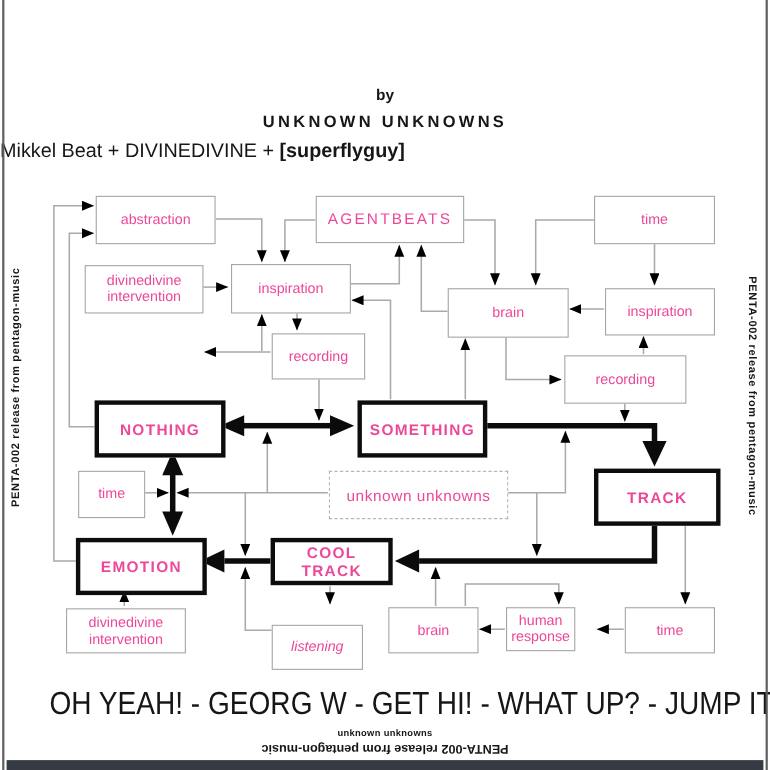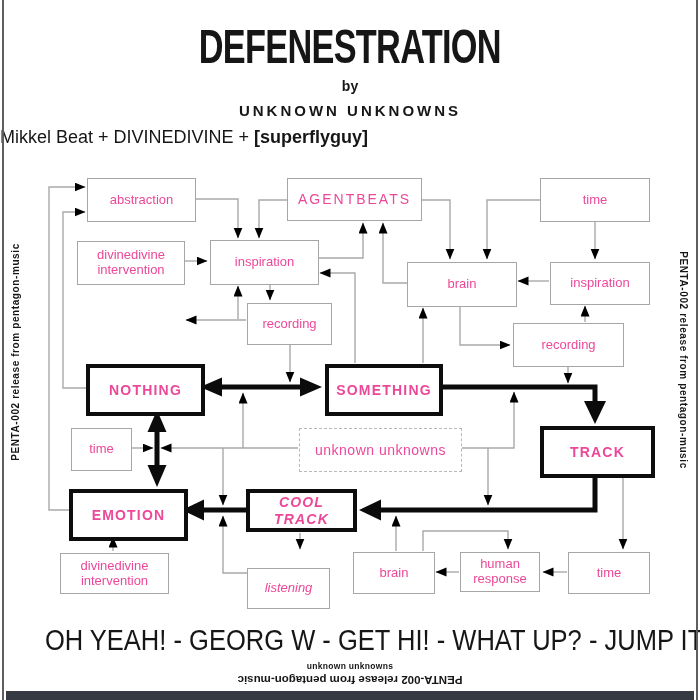--- a/index.html
+++ b/index.html
@@ -44,9 +44,6 @@
 
 <div id="cover">
 
-  <div class="title-wrap">
-    <span class="title">DEFENESTRATION</span>
-  </div>
   <div class="byline">by</div>
   <div class="artist">UNKNOWN UNKNOWNS</div>
   <div class="credits"><span>Mikkel Beat + DIVINEDIVINE + </span><b>[superflyguy]</b></div>

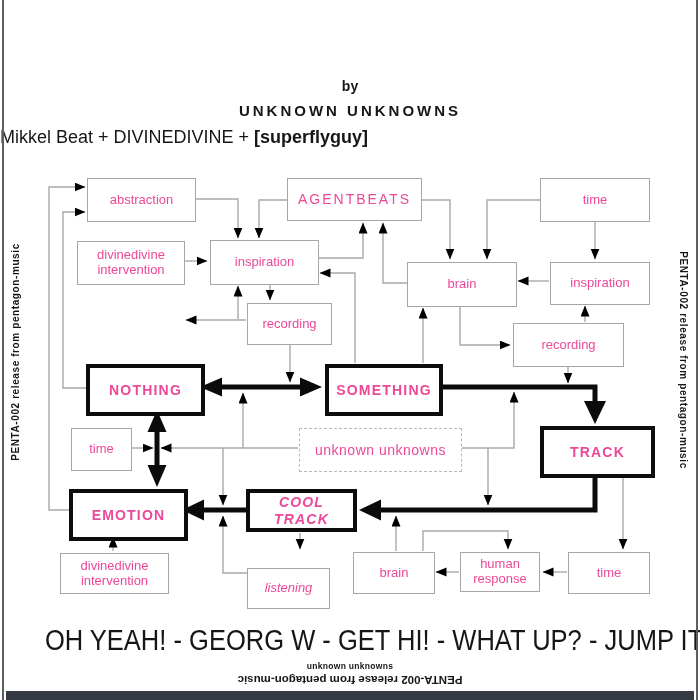--- a/index.html
+++ b/index.html
@@ -136,7 +136,7 @@
   <div class="node dashed" style="left:299px;top:428px;width:161px;height:42px;">unknown unknowns</div>
   <div class="node thick" style="left:540px;top:426px;width:107px;height:44px;">TRACK</div>
   <div class="node thick" style="left:69px;top:489px;width:111px;height:44px;">EMOTION</div>
-  <div class="node thick" style="left:246px;top:489px;width:111px;height:43px;padding:0 18px;box-sizing:border-box;font-style:italic;">COOL TRACK</div>
+  <div class="node thick" style="left:246px;top:489px;width:111px;height:43px;padding:0 18px;box-sizing:border-box;">COOL TRACK</div>
   <div class="node" style="left:60px;top:553px;width:107px;height:39px;">divinedivine intervention</div>
   <div class="node" style="left:247px;top:568px;width:81px;height:39px;font-style:italic;">listening</div>
   <div class="node" style="left:353px;top:552px;width:80px;height:40px;">brain</div>

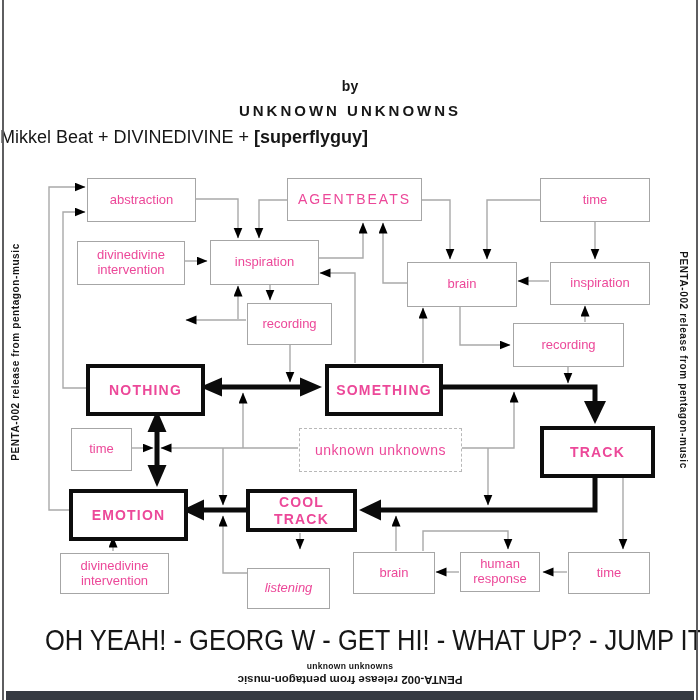--- a/index.html
+++ b/index.html
@@ -140,7 +140,7 @@
   <div class="node" style="left:60px;top:553px;width:107px;height:39px;">divinedivine intervention</div>
   <div class="node" style="left:247px;top:568px;width:81px;height:39px;font-style:italic;">listening</div>
   <div class="node" style="left:353px;top:552px;width:80px;height:40px;">brain</div>
-  <div class="node" style="left:460px;top:552px;width:80px;height:40px;padding:0 8px;box-sizing:border-box;">human response</div>
+  <div class="node" style="left:460px;top:552px;width:63px;height:40px;padding:0 8px;box-sizing:border-box;">human response</div>
   <div class="node" style="left:568px;top:552px;width:80px;height:40px;">time</div>
 
   <div class="tracklist"><span>OH YEAH! - GEORG W - GET HI! - WHAT UP? - JUMP IT</span></div>

